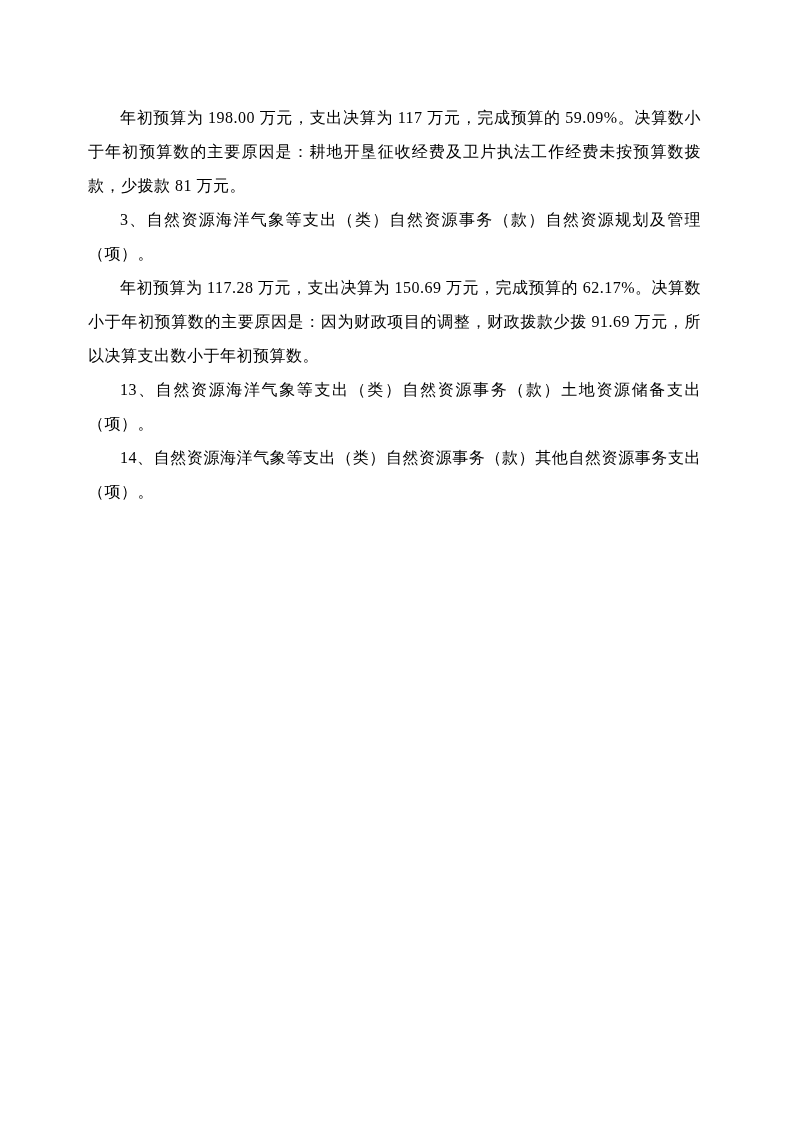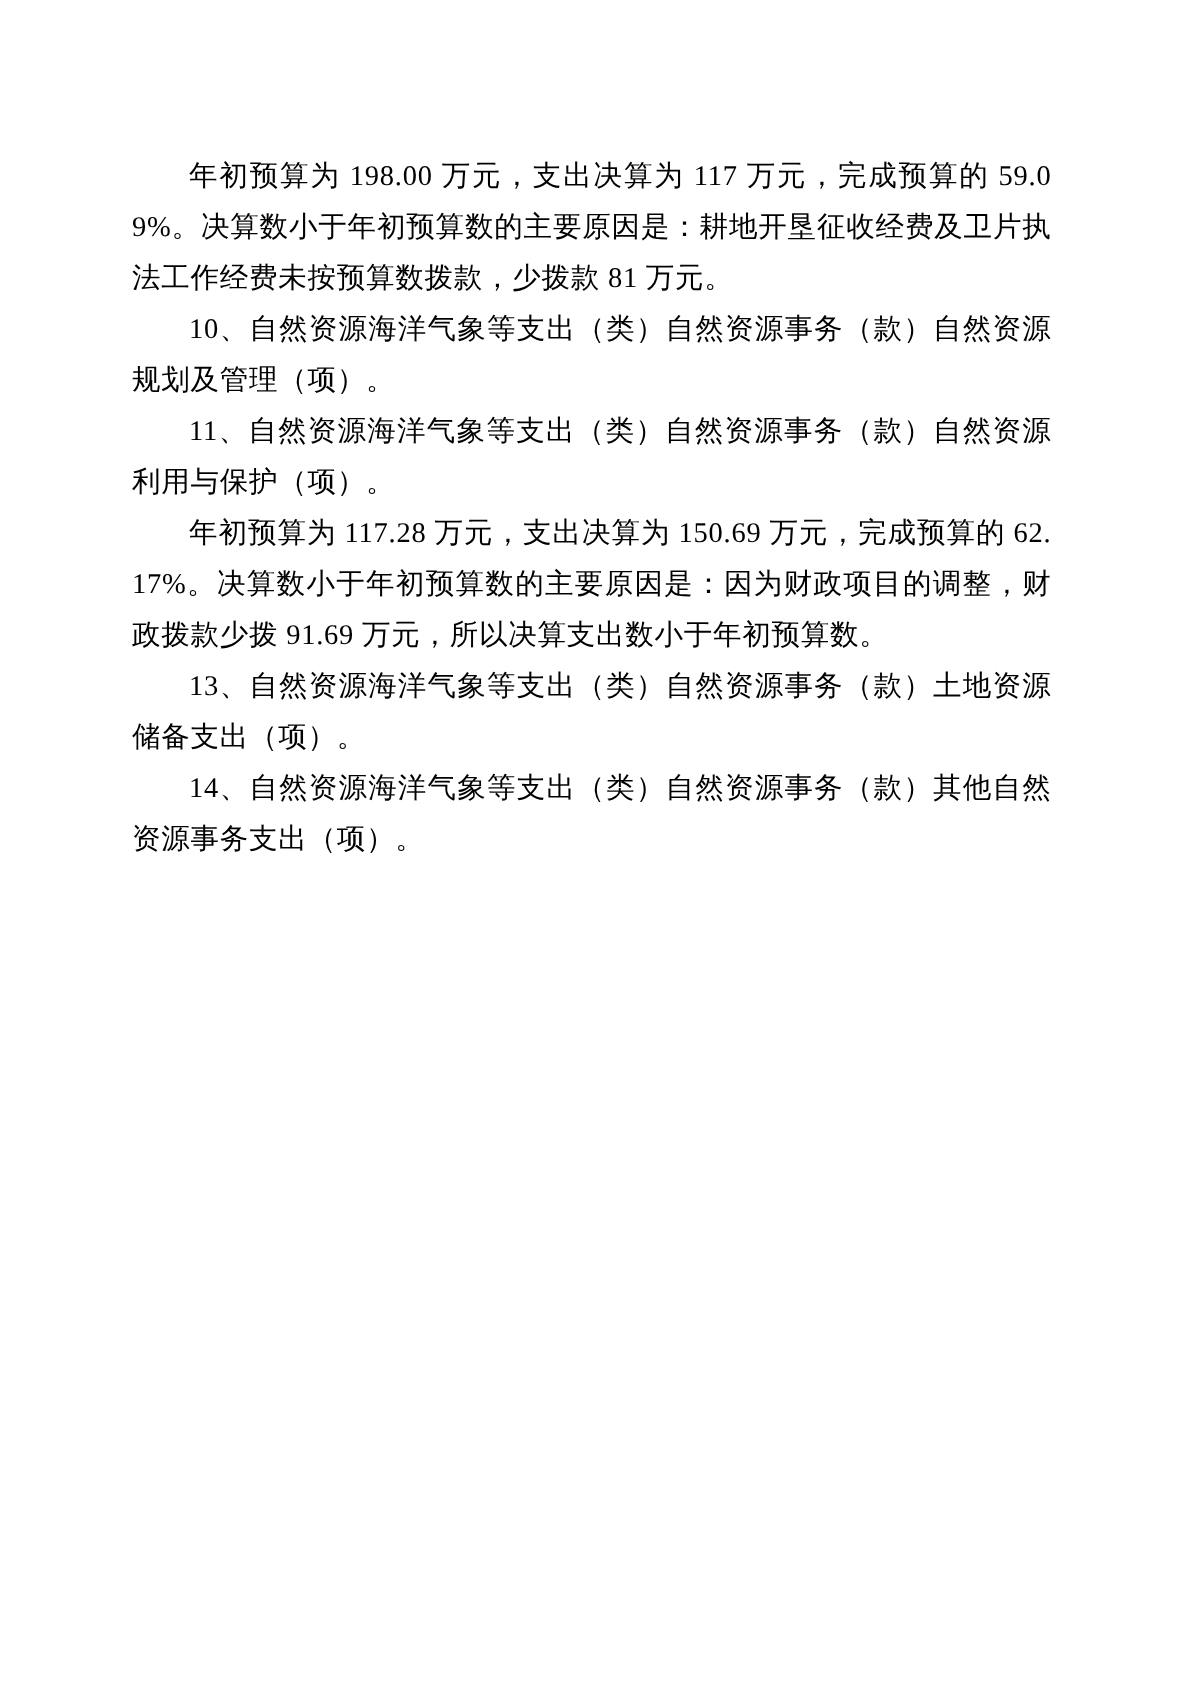--- a/index.html
+++ b/index.html
@@ -16,7 +16,7 @@
     padding: 101px 92px 0 88px;
     overflow: hidden;
     font-family: "Liberation Serif", "DejaVu Serif", serif;
-    font-size: 19px;
+    font-size: 16px;
     line-height: 34px;
     color: #000000;
   }

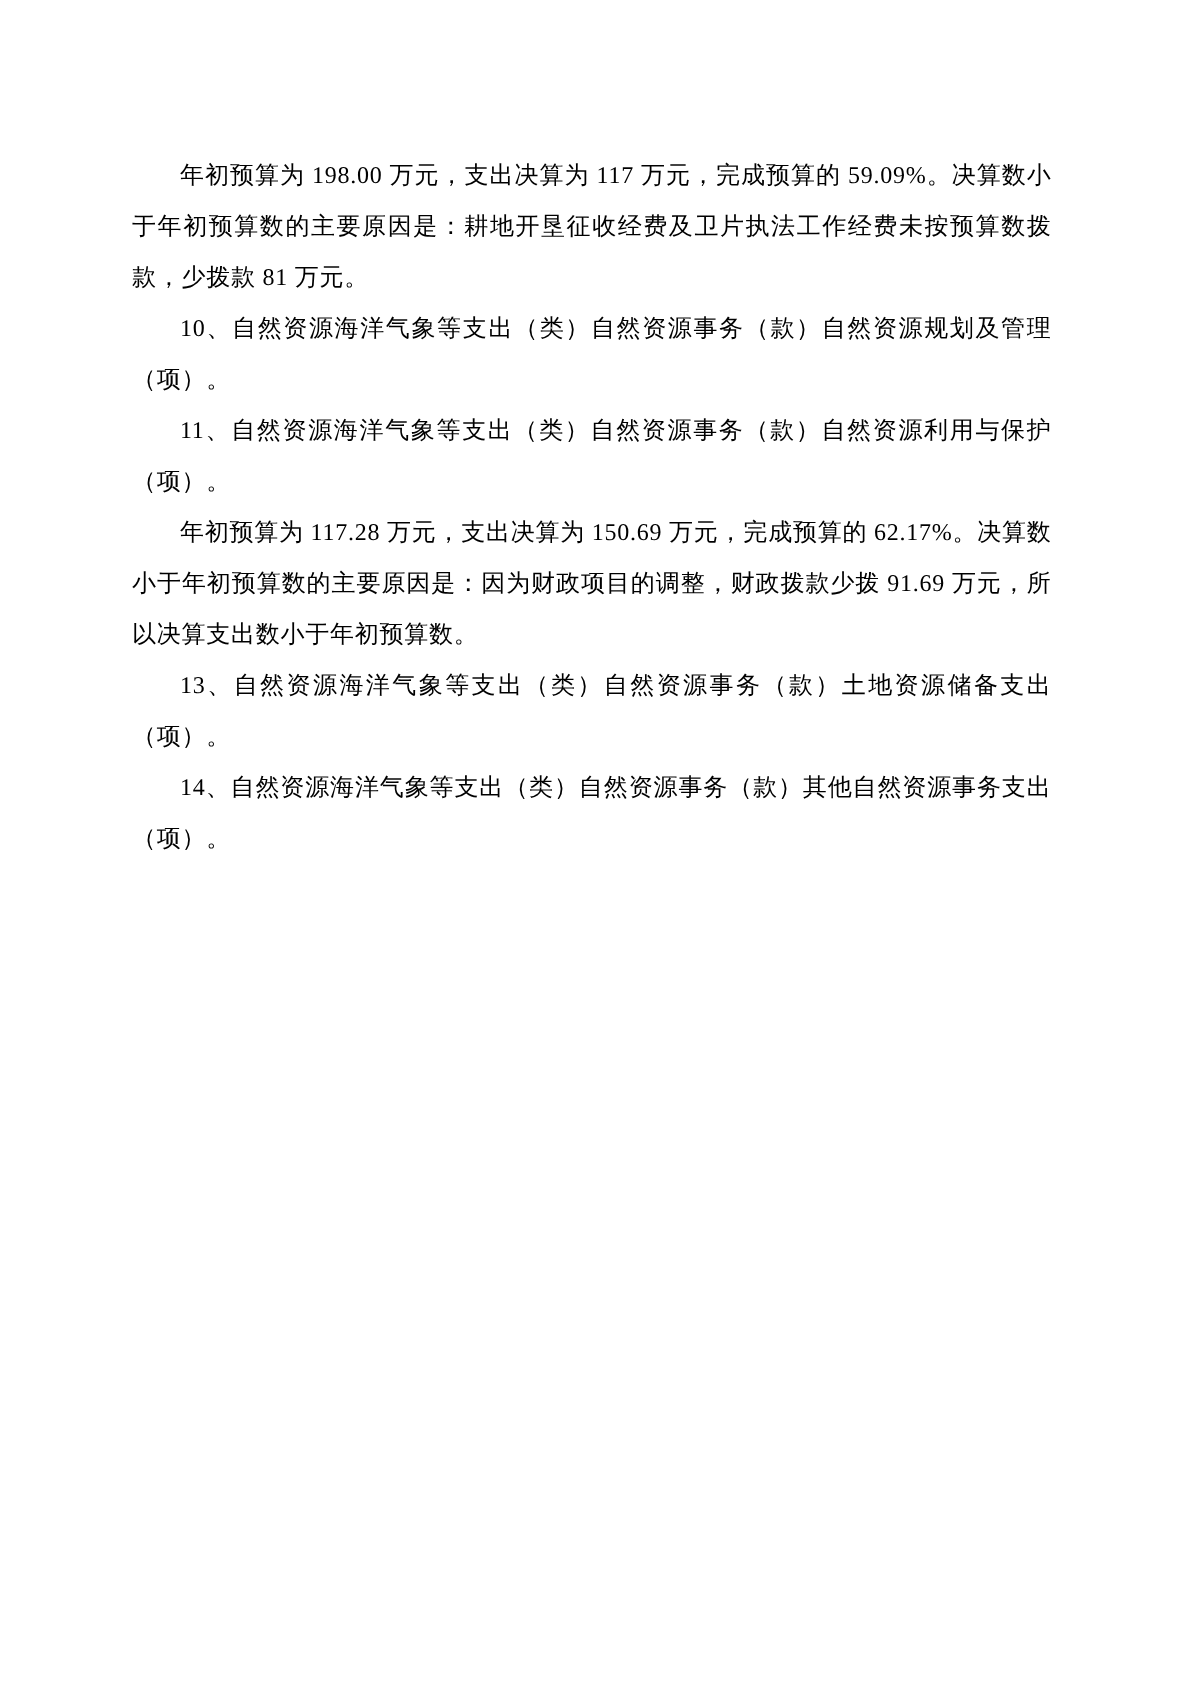--- a/index.html
+++ b/index.html
@@ -35,7 +35,7 @@
 <div class="page" style="background: rgb(255, 255, 255); color: rgb(0, 0, 0);">
   <div>
       <p class="para body">年初预算为 198.00 万元，支出决算为 117 万元，完成预算的 59.09%。决算数小于年初预算数的主要原因是：耕地开垦征收经费及卫片执法工作经费未按预算数拨款，少拨款 81 万元。</p>
-      <p class="para item">10、自然资源海洋气象等支出（类）自然资源事务（款）自然资源规划及管理（项）。</p>
+      <p class="para item">3、自然资源海洋气象等支出（类）自然资源事务（款）自然资源规划及管理（项）。</p>
       <p class="para item">11、自然资源海洋气象等支出（类）自然资源事务（款）自然资源利用与保护（项）。</p>
       <p class="para body">年初预算为 117.28 万元，支出决算为 150.69 万元，完成预算的 62.17%。决算数小于年初预算数的主要原因是：因为财政项目的调整，财政拨款少拨 91.69 万元，所以决算支出数小于年初预算数。</p>
       <p class="para item">13、自然资源海洋气象等支出（类）自然资源事务（款）土地资源储备支出（项）。</p>

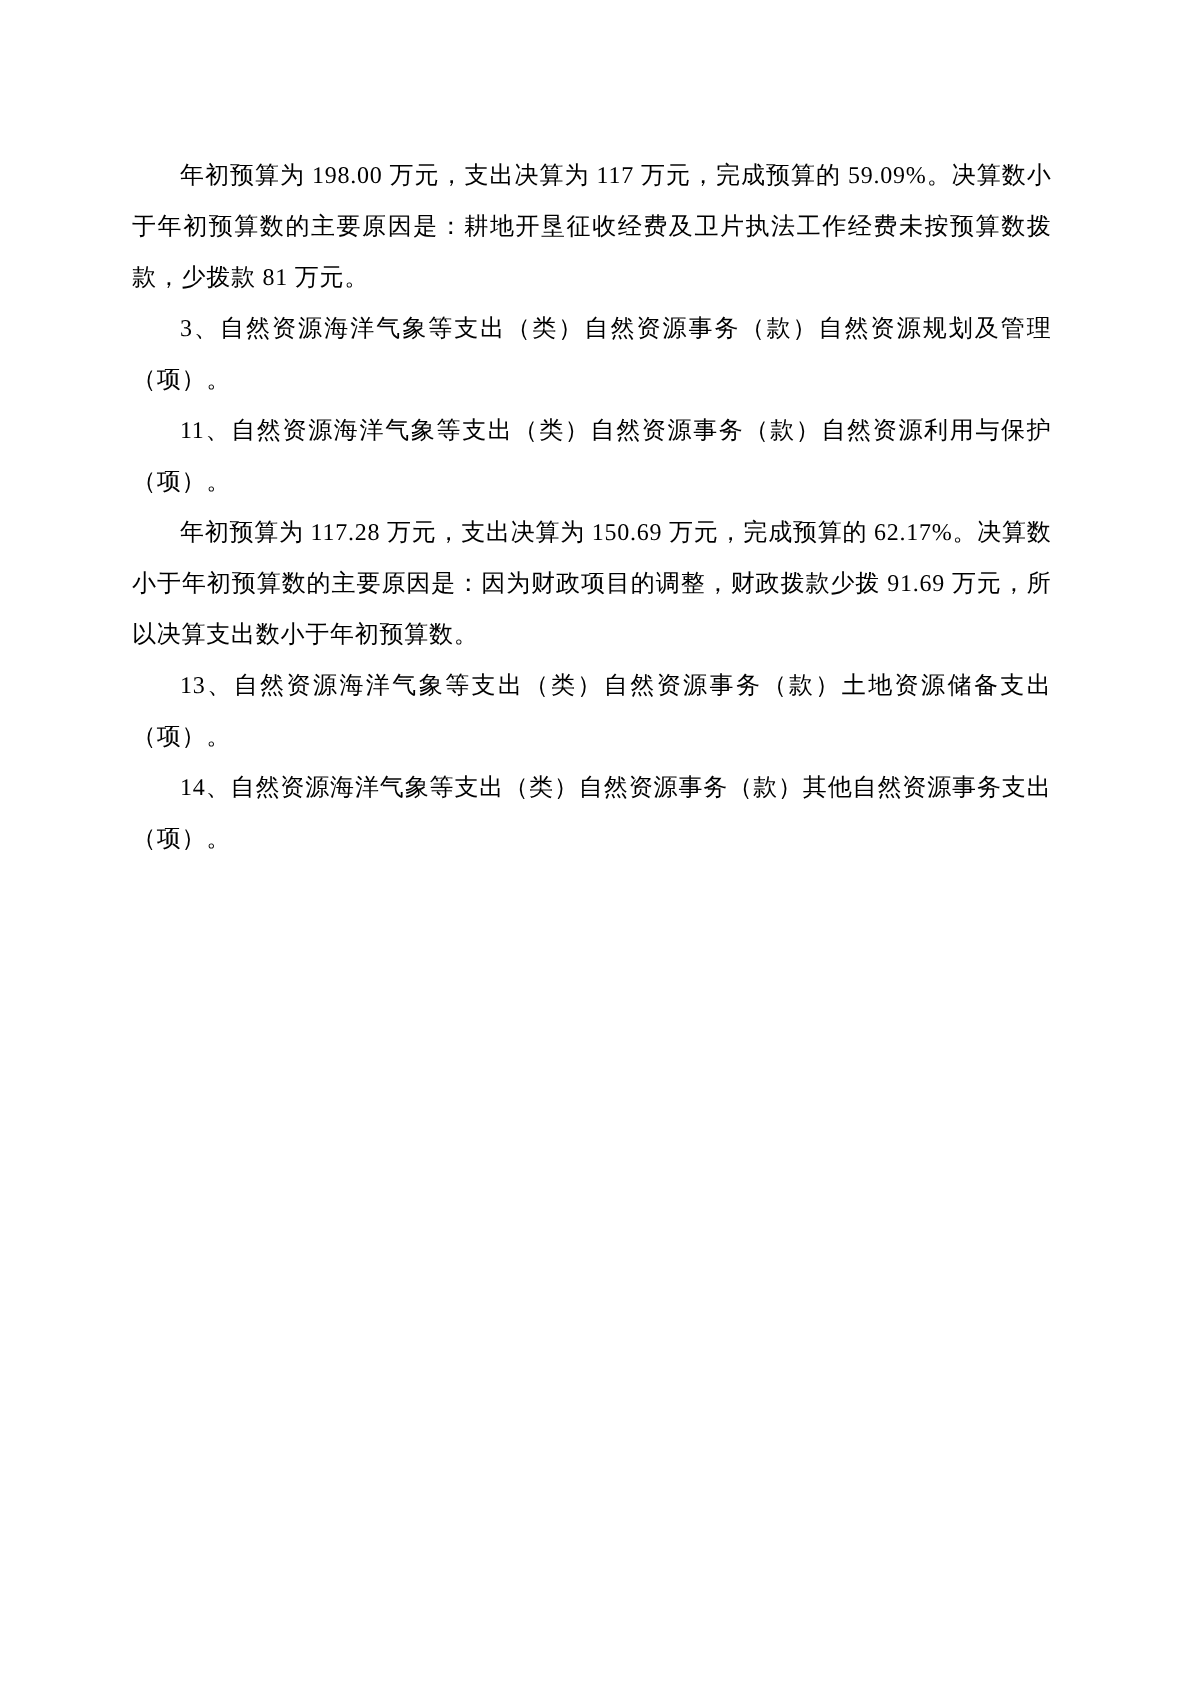--- a/index.html
+++ b/index.html
@@ -36,7 +36,6 @@
   <div>
       <p class="para body">年初预算为 198.00 万元，支出决算为 117 万元，完成预算的 59.09%。决算数小于年初预算数的主要原因是：耕地开垦征收经费及卫片执法工作经费未按预算数拨款，少拨款 81 万元。</p>
       <p class="para item">3、自然资源海洋气象等支出（类）自然资源事务（款）自然资源规划及管理（项）。</p>
-      <p class="para item">11、自然资源海洋气象等支出（类）自然资源事务（款）自然资源利用与保护（项）。</p>
       <p class="para body">年初预算为 117.28 万元，支出决算为 150.69 万元，完成预算的 62.17%。决算数小于年初预算数的主要原因是：因为财政项目的调整，财政拨款少拨 91.69 万元，所以决算支出数小于年初预算数。</p>
       <p class="para item">13、自然资源海洋气象等支出（类）自然资源事务（款）土地资源储备支出（项）。</p>
       <p class="para item">14、自然资源海洋气象等支出（类）自然资源事务（款）其他自然资源事务支出（项）。</p>

